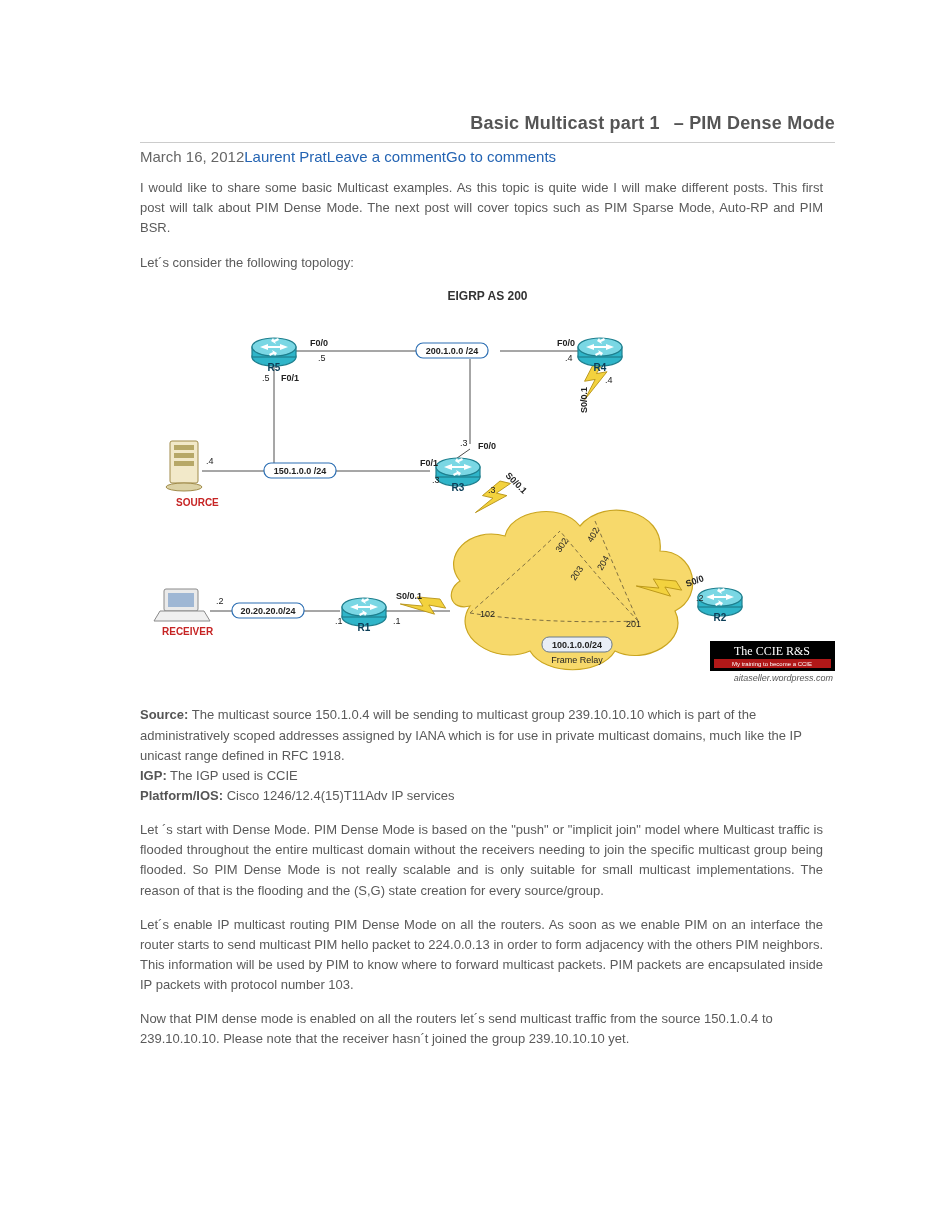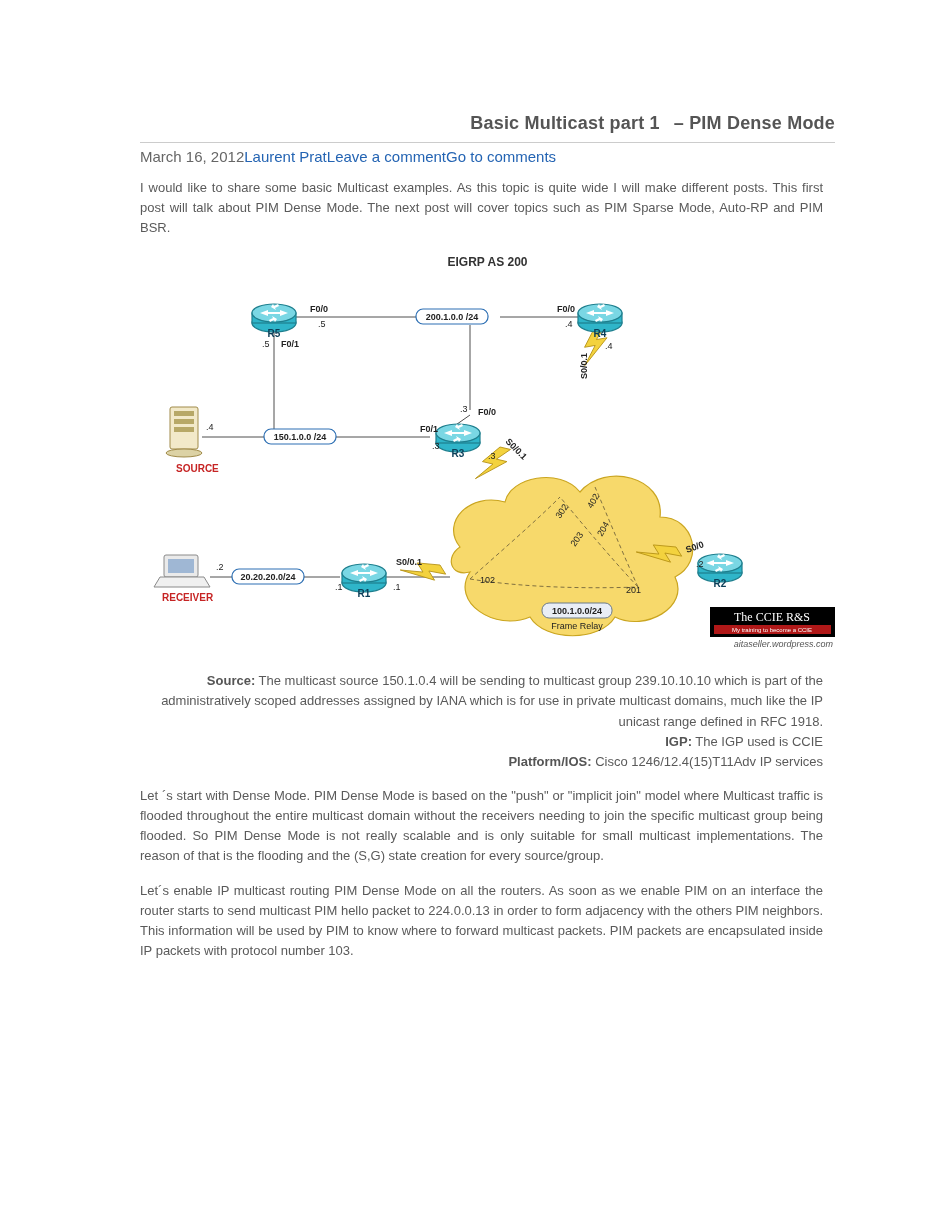--- a/index.html
+++ b/index.html
@@ -90,6 +90,7 @@
 
   <p>I would like to share some basic Multicast examples. As this topic is quite wide I will make different posts. This first post will talk about PIM Dense Mode. The next post will cover topics such as PIM Sparse Mode, Auto-RP and PIM BSR.</p>
 
+  <p style="text-align:left">Let´s consider the following topology:</p>
 
   <div class="diagram-wrap">
     <div class="diagram-title">EIGRP AS 200</div>

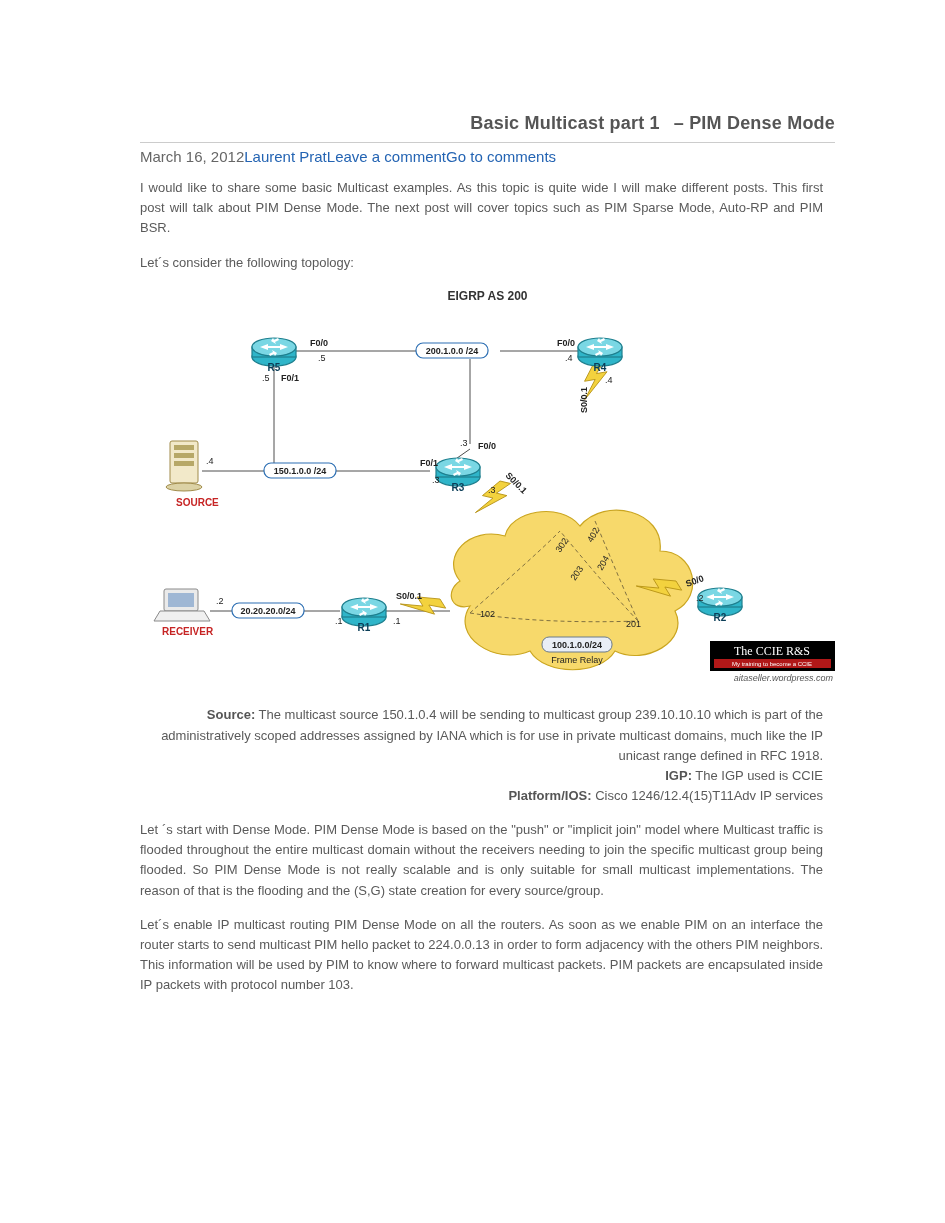--- a/index.html
+++ b/index.html
@@ -225,7 +225,7 @@
     </svg>
   </div>
 
-  <p style="text-align:right">
+  <p style="text-align:left">
     <strong class="label">Source:</strong><span> The multicast source 150.1.0.4 will be sending to multicast group 239.10.10.10 which is part of the administratively scoped addresses assigned by IANA which is for use in private multicast domains, much like the IP unicast range defined in RFC 1918.</span><br>
     <strong class="label">IGP:</strong><span> The IGP used is CCIE</span><br>
     <strong class="label">Platform/IOS:</strong><span> Cisco 1246/12.4(15)T11Adv IP services</span>

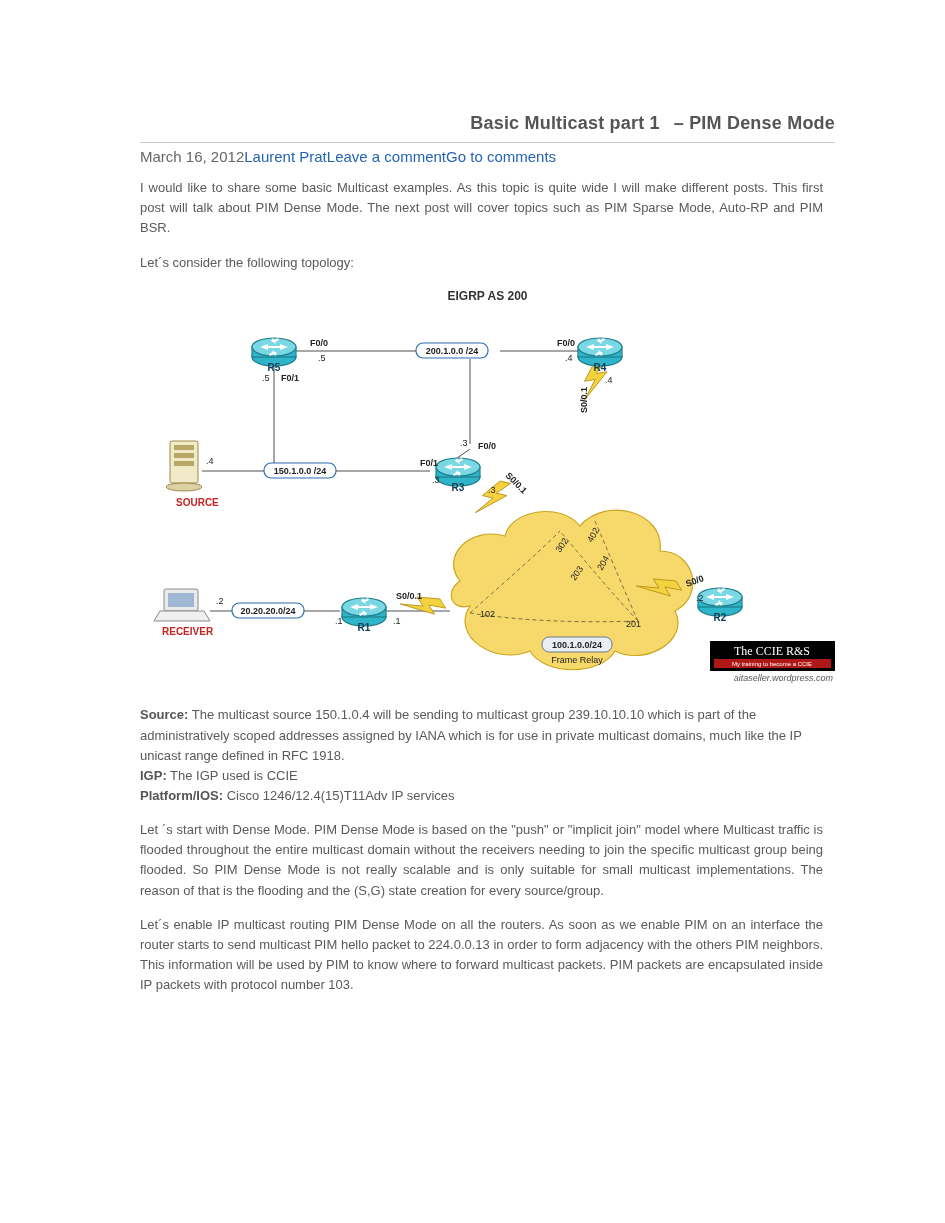--- a/index.html
+++ b/index.html
@@ -235,6 +235,7 @@
 
   <p>Let´s enable IP multicast routing PIM Dense Mode on all the routers. As soon as we enable PIM on an interface the router starts to send multicast PIM hello packet to 224.0.0.13 in order to form adjacency with the others PIM neighbors. This information will be used by PIM to know where to forward multicast packets. PIM packets are encapsulated inside IP packets with protocol number 103.</p>
 
+  <p style="text-align:left">Now that PIM dense mode is enabled on all the routers let´s send multicast traffic from the source 150.1.0.4 to 239.10.10.10. Please note that the receiver hasn´t joined the group 239.10.10.10 yet.</p>
 
 </div>
 

